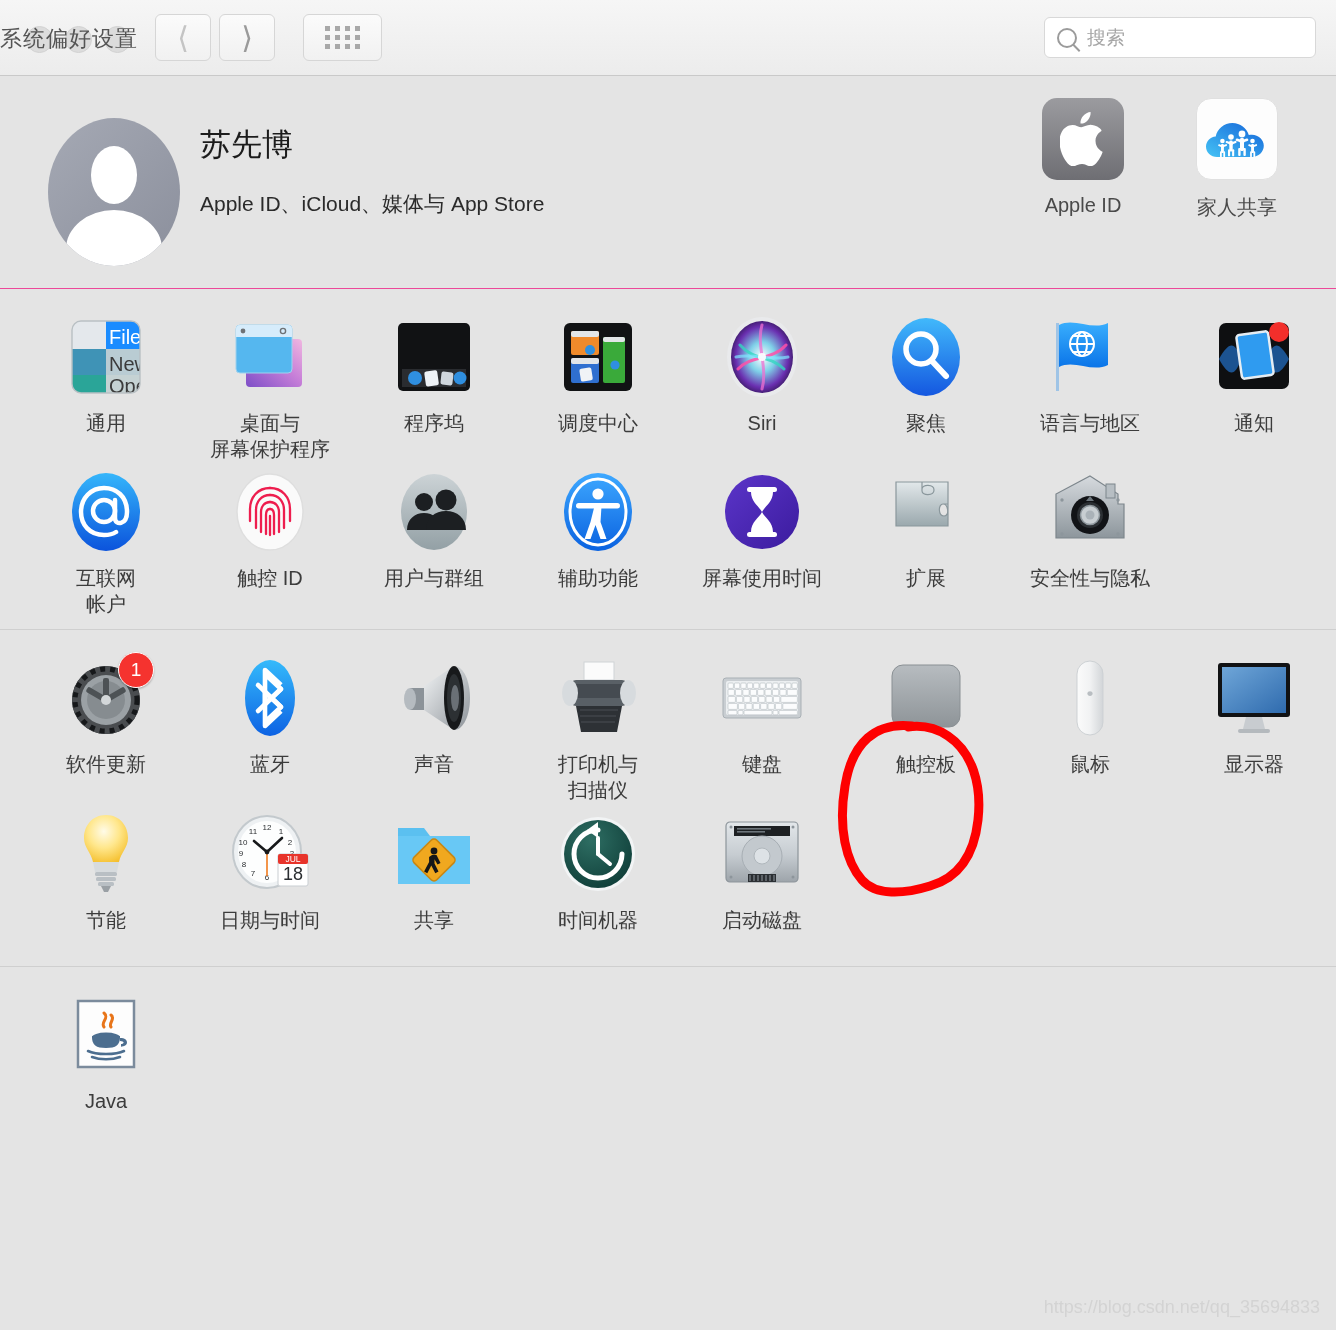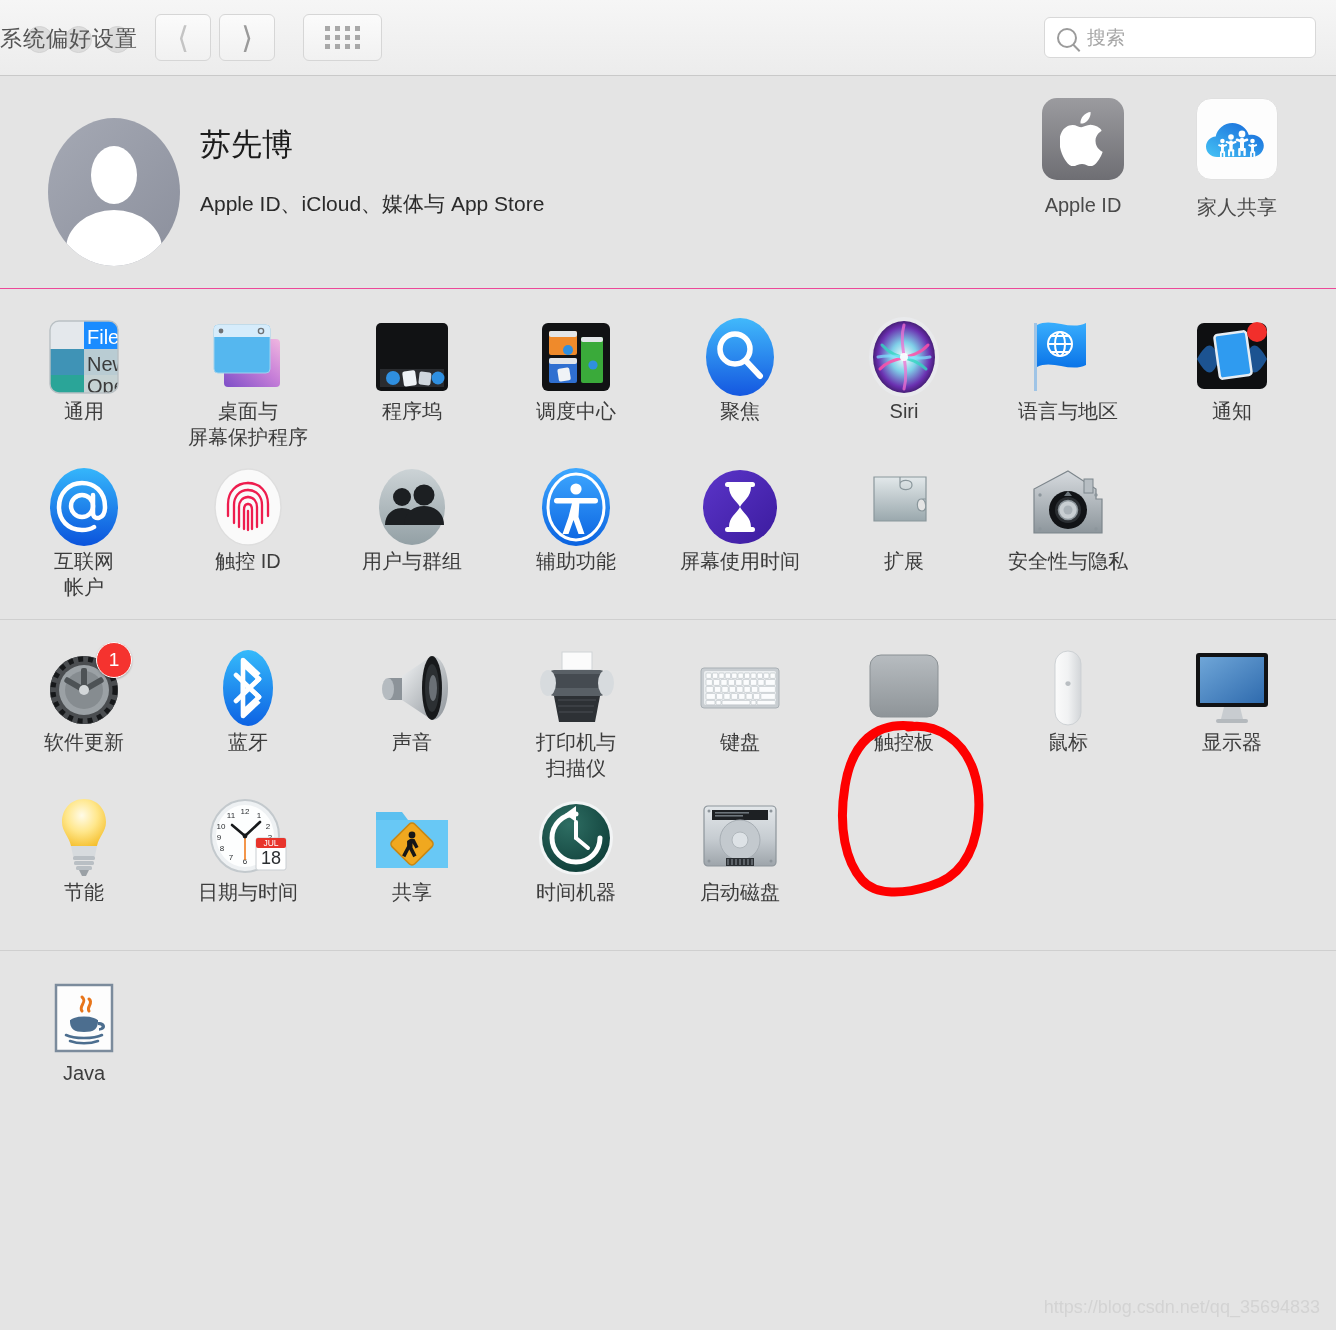--- a/index.html
+++ b/index.html
@@ -95,7 +95,7 @@
   
   .section{position:relative;border-bottom:1px solid #cfcfcf;padding:18px 0 12px;}
   .section.last{border-bottom:none;}
-  .grid{display:grid;grid-template-columns:repeat(8,164px);justify-content:start;padding-left:2px;}
+  .grid{display:grid;grid-template-columns:repeat(8,164px);justify-content:start;padding-left:24px;}
   .cell{width:164px;min-height:150px;text-align:center;padding-top:8px;box-sizing:border-box;}
   .cell .ico{height:84px;display:flex;align-items:center;justify-content:center;position:relative;}
   .cell .lbl{font-size:20px;color:#3c3c3c;line-height:1.28;white-space:pre-line;}

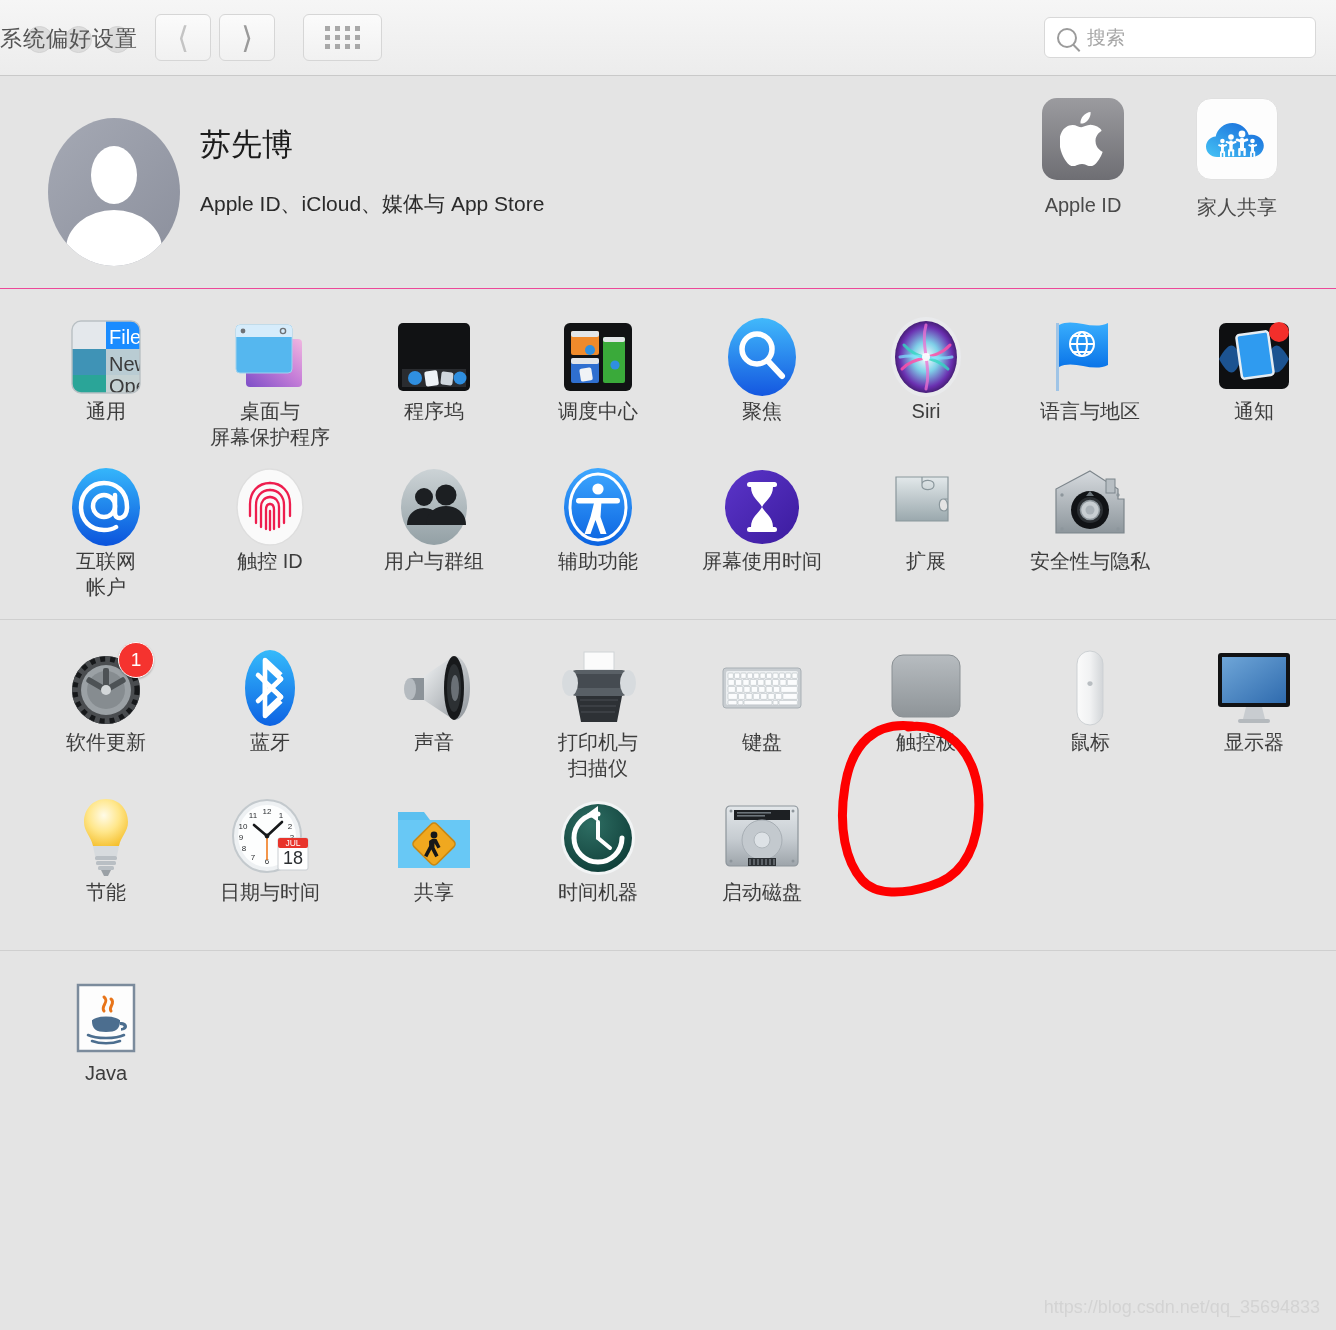--- a/index.html
+++ b/index.html
@@ -98,7 +98,7 @@
   .grid{display:grid;grid-template-columns:repeat(8,164px);justify-content:start;padding-left:24px;}
   .cell{width:164px;min-height:150px;text-align:center;padding-top:8px;box-sizing:border-box;}
   .cell .ico{height:84px;display:flex;align-items:center;justify-content:center;position:relative;}
-  .cell .lbl{font-size:20px;color:#3c3c3c;line-height:1.28;white-space:pre-line;}
+  .cell .lbl{margin-top:12px;font-size:20px;color:#3c3c3c;line-height:1.28;white-space:pre-line;}
   .badge{
     position:absolute;right:34px;top:-4px;width:34px;height:34px;border-radius:50%;
     background:#f5332f;color:#fff;font-size:19px;line-height:34px;text-align:center;

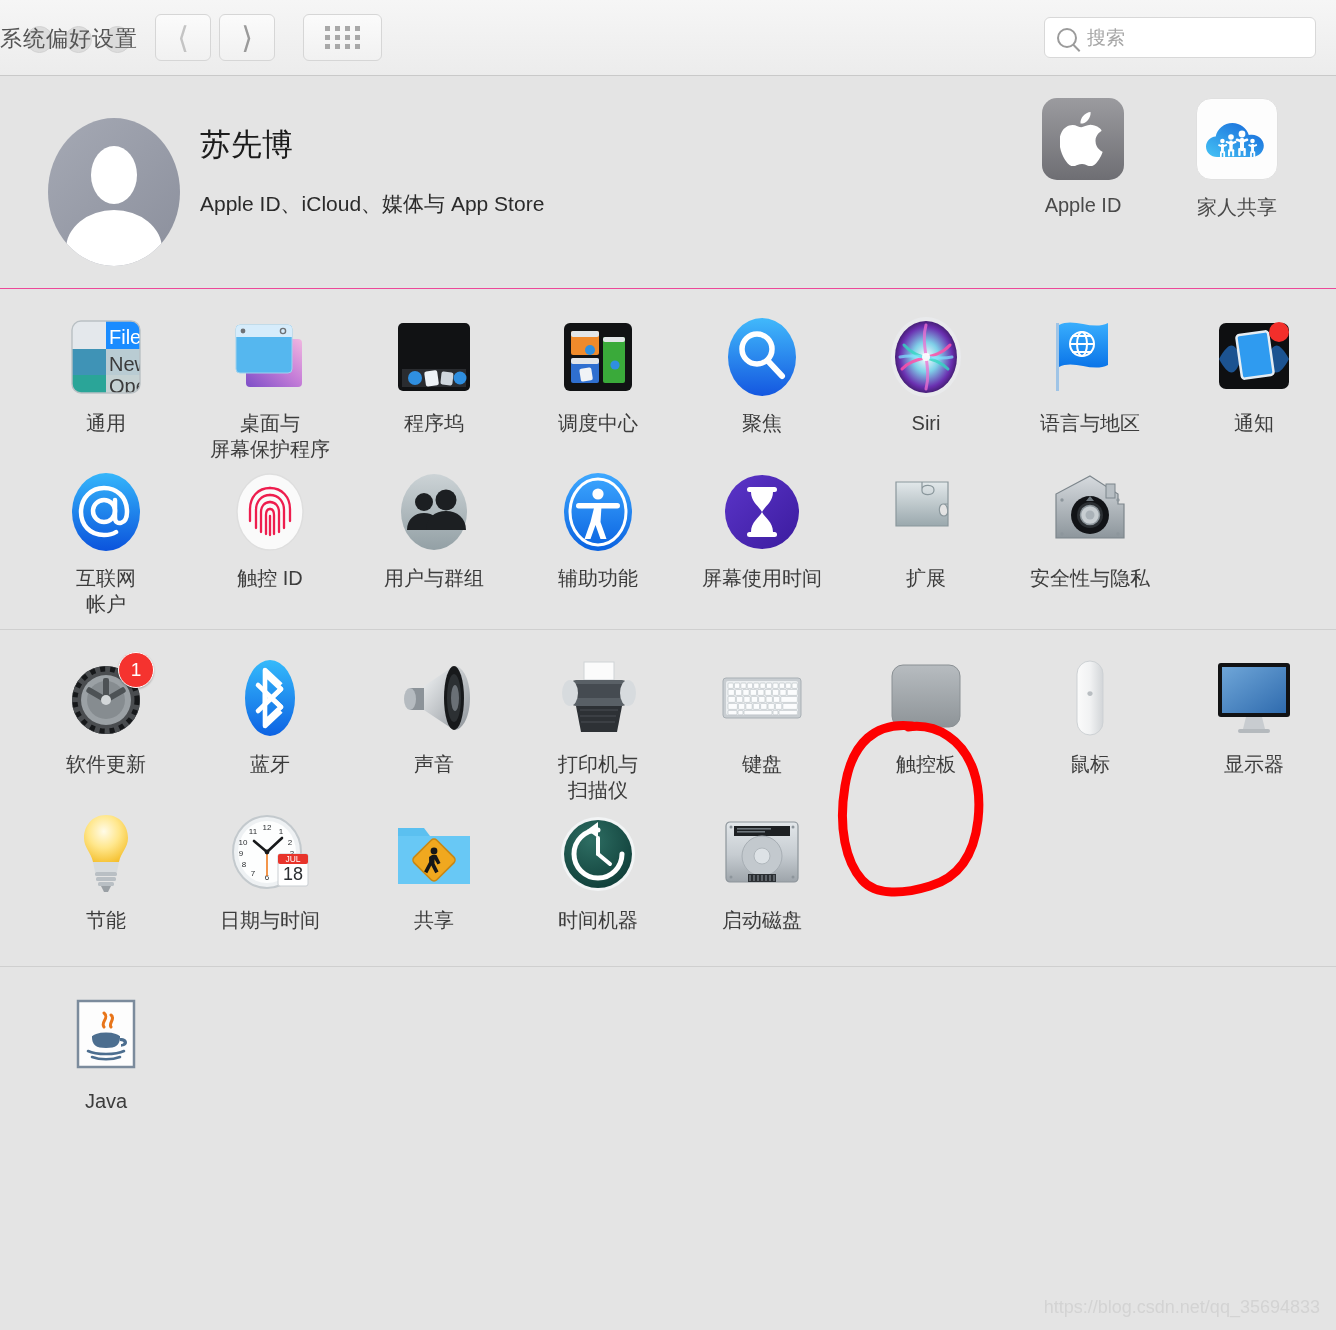--- a/index.html
+++ b/index.html
@@ -308,23 +308,6 @@
         <div class="ico">
           <svg width="76" height="84" viewBox="0 0 76 84" aria-hidden="true">
             <defs>
-                <linearGradient id="spg" x1="0" y1="0" x2="0" y2="1">
-              <stop offset="0" stop-color="#41b9fb"></stop>
-                  <stop offset="1" stop-color="#1457e0"></stop>
-                </linearGradient>
-              </defs>
-            <ellipse cx="38" cy="42" rx="34" ry="39" fill="url(#spg)"></ellipse>
-            <circle cx="33" cy="34" r="15" fill="none" stroke="#fff" stroke-width="5.5"></circle>
-            <path d="M44 46 L58 61" stroke="#fff" stroke-width="6" stroke-linecap="round"></path>
-          </svg>
-        </div>
-        <div class="lbl">聚焦</div>
-      </div>
-
-      <div class="cell">
-        <div class="ico">
-          <svg width="76" height="84" viewBox="0 0 76 84" aria-hidden="true">
-            <defs>
               <radialGradient id="sircore" cx=".5" cy=".5" r=".6">
                 <stop offset="0" stop-color="#ffffff"></stop>
                   <stop offset=".35" stop-color="#7fd0e8"></stop>
@@ -344,6 +327,23 @@
           </svg>
         </div>
         <div class="lbl">Siri</div>
+      </div>
+
+      <div class="cell">
+        <div class="ico">
+          <svg width="76" height="84" viewBox="0 0 76 84" aria-hidden="true">
+            <defs>
+                <linearGradient id="spg" x1="0" y1="0" x2="0" y2="1">
+              <stop offset="0" stop-color="#41b9fb"></stop>
+                  <stop offset="1" stop-color="#1457e0"></stop>
+                </linearGradient>
+              </defs>
+            <ellipse cx="38" cy="42" rx="34" ry="39" fill="url(#spg)"></ellipse>
+            <circle cx="33" cy="34" r="15" fill="none" stroke="#fff" stroke-width="5.5"></circle>
+            <path d="M44 46 L58 61" stroke="#fff" stroke-width="6" stroke-linecap="round"></path>
+          </svg>
+        </div>
+        <div class="lbl">聚焦</div>
       </div>
 
       <div class="cell">

